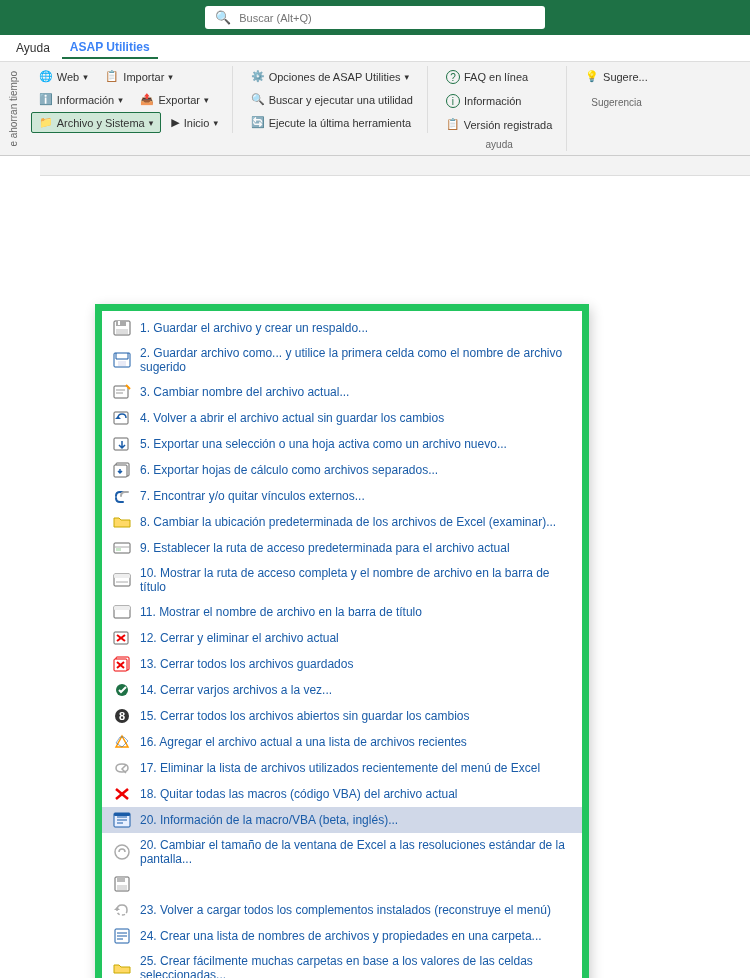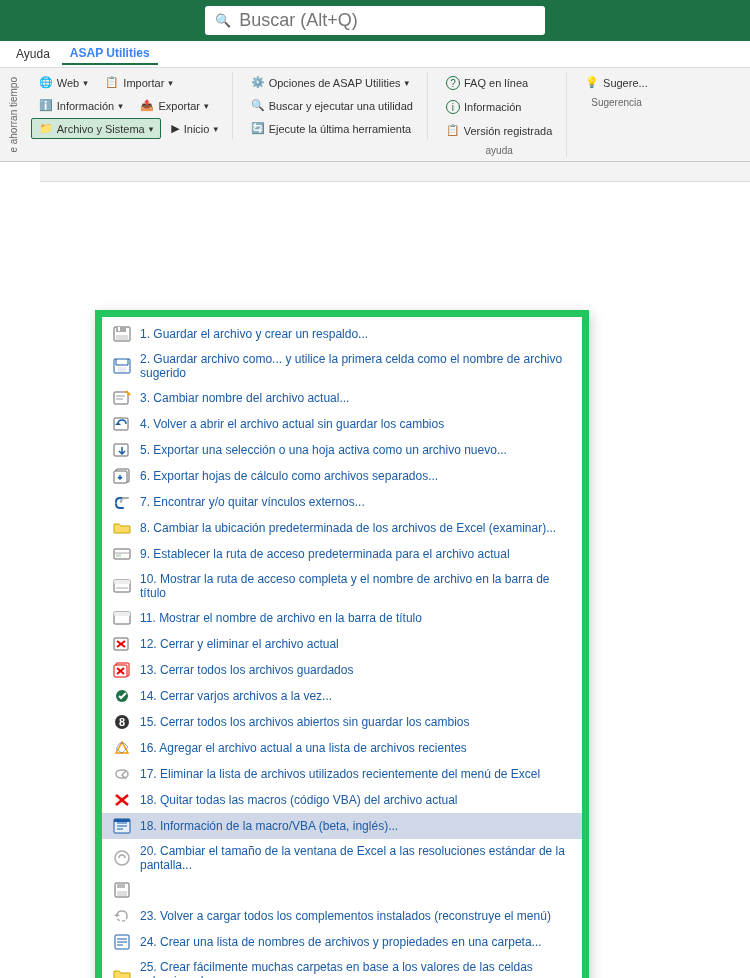--- a/index.html
+++ b/index.html
@@ -25,7 +25,7 @@
     .search-input-wrapper input {
       border: none;
       outline: none;
-      font-size: 18px;
+      font-size: 11px;
       color: #555;
       width: 100%;
       background: transparent;

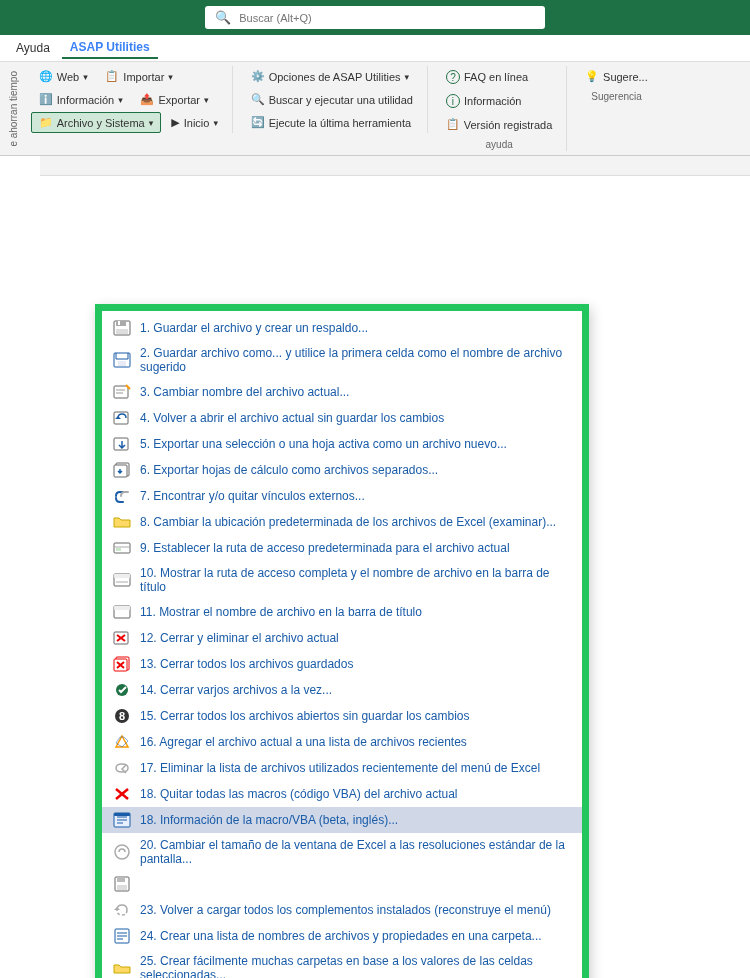--- a/index.html
+++ b/index.html
@@ -238,7 +238,7 @@
         <span>Sugere...</span>
       </button>
     </div>
-    <div style="text-align:center;">
+    <div style="text-align:center;margin-top:6px;">
       <span style="font-size:10px; color:#666;">Sugerencia</span>
     </div>
   </div>

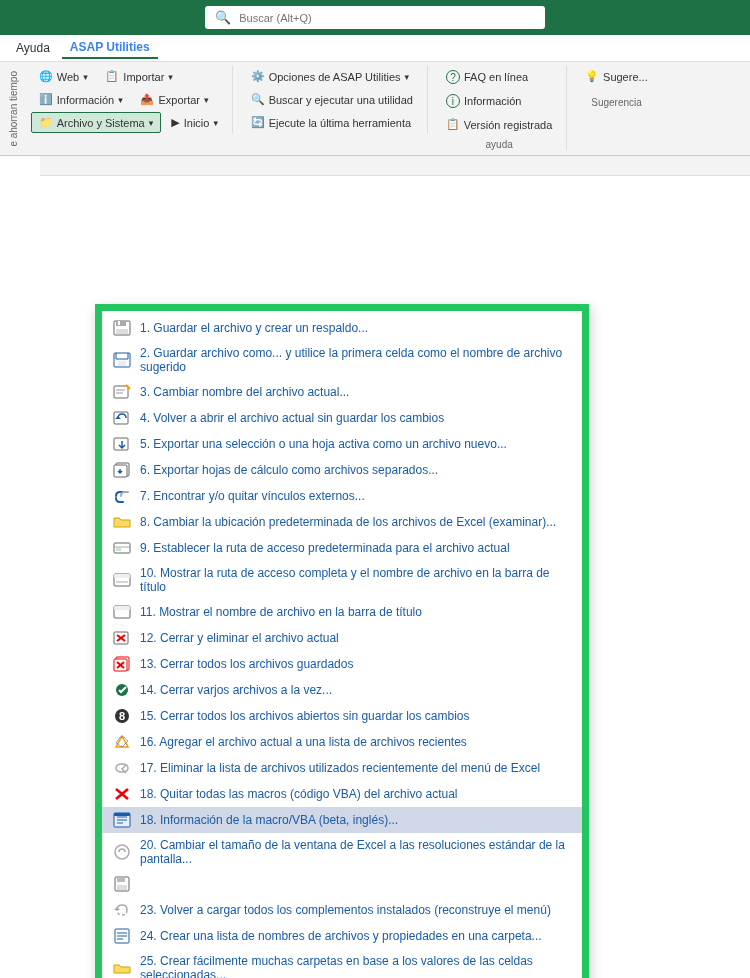--- a/index.html
+++ b/index.html
@@ -432,7 +432,7 @@
             <rect x="1" y="1" width="16" height="3" rx="1" fill="#1a5ca8"></rect>
           </svg>
         </span>
-        <span class="item-text">18. Información de la macro/VBA (beta, inglés)...</span>
+        <span class="item-text">20. Información de la macro/VBA (beta, inglés)...</span>
       </div>
       <div class="dropdown-item">
         <span class="item-icon">

